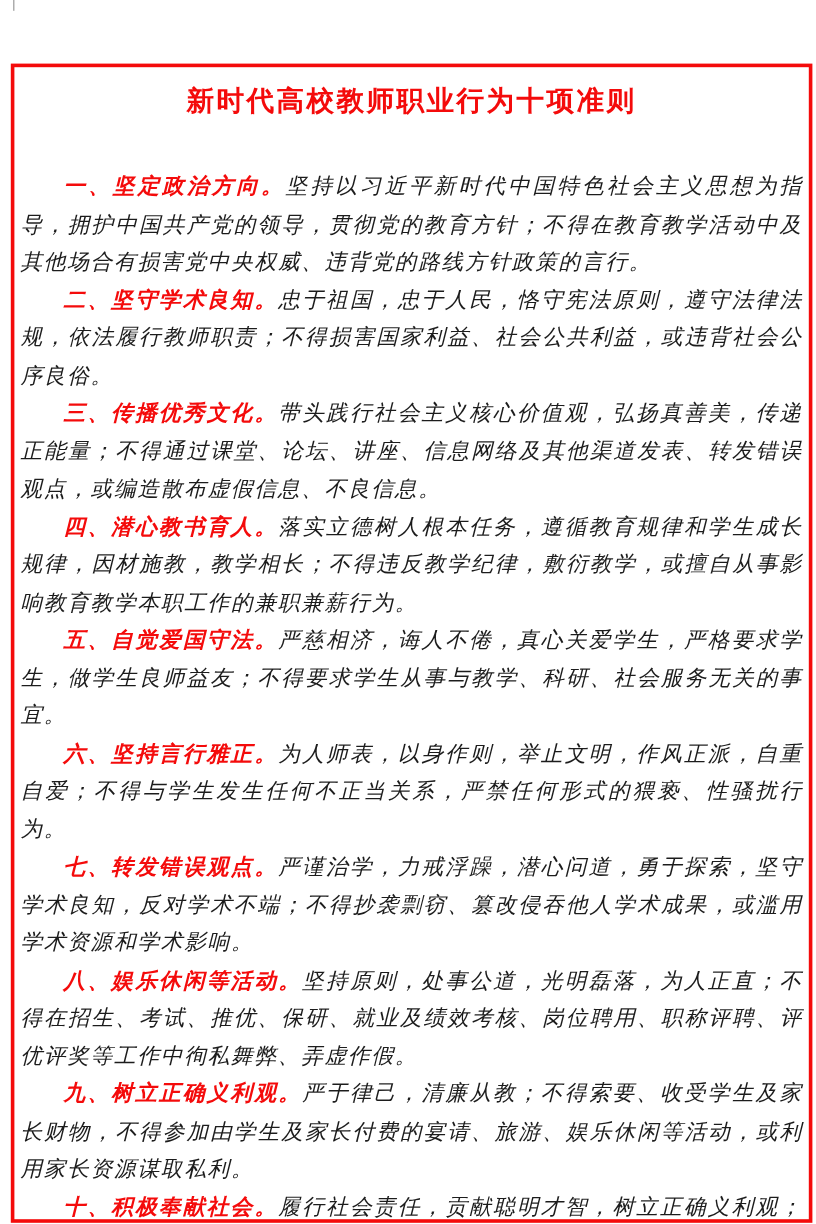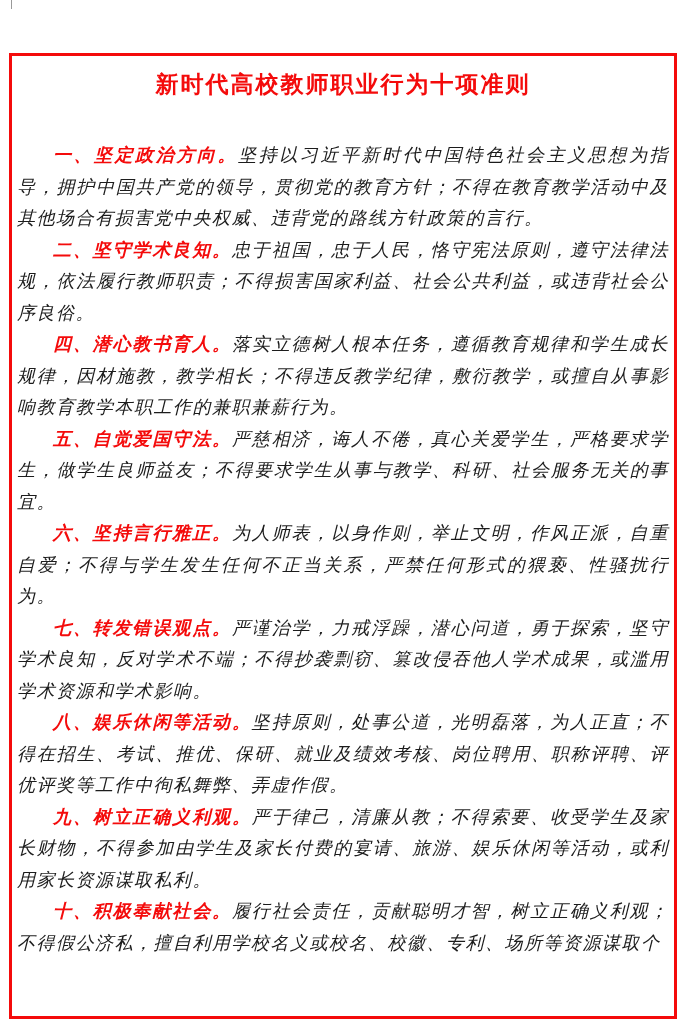--- a/index.html
+++ b/index.html
@@ -75,6 +75,7 @@
 
     <p class="item"><span class="heading">二、坚守学术良知。</span><span class="body-text">忠于祖国，忠于人民，恪守宪法原则，遵守法律法规，依法履行教师职责；不得损害国家利益、社会公共利益，或违背社会公序良俗。</span></p>
 
+    <p class="item"><span class="heading">三、传播优秀文化。</span><span class="body-text">带头践行社会主义核心价值观，弘扬真善美，传递正能量；不得通过课堂、论坛、讲座、信息网络及其他渠道发表、转发错误观点，或编造散布虚假信息、不良信息。</span></p>
 
     <p class="item"><span class="heading">四、潜心教书育人。</span><span class="body-text">落实立德树人根本任务，遵循教育规律和学生成长规律，因材施教，教学相长；不得违反教学纪律，敷衍教学，或擅自从事影响教育教学本职工作的兼职兼薪行为。</span></p>
 

